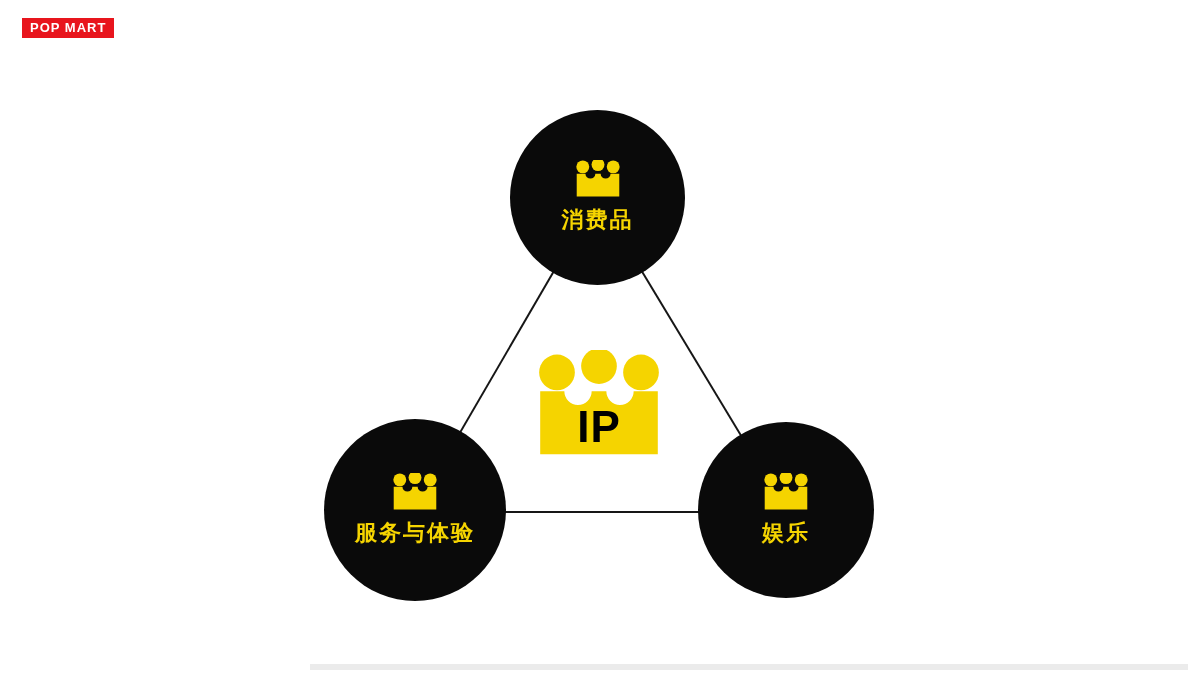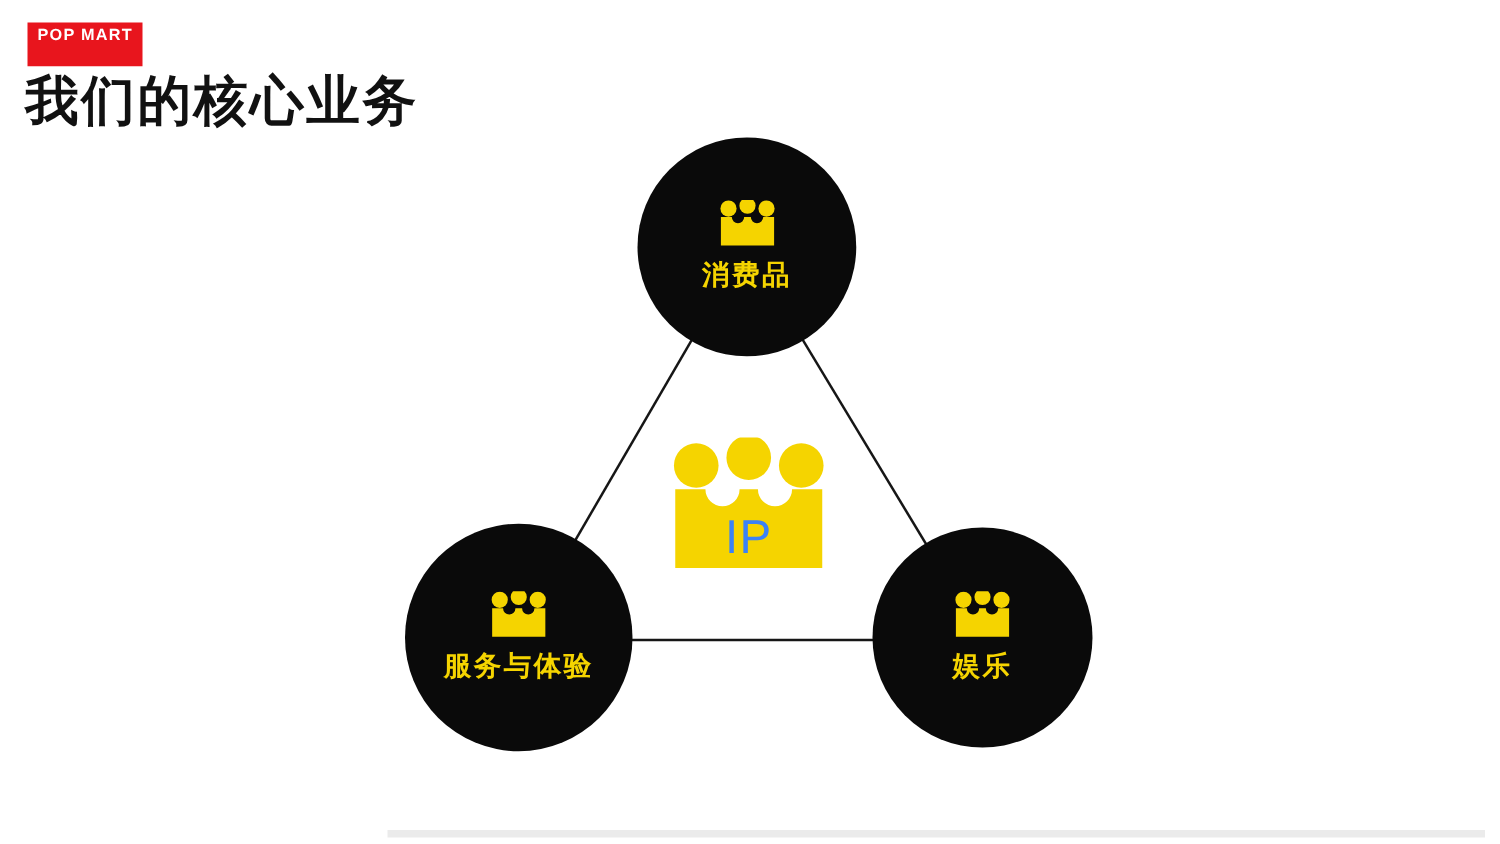--- a/index.html
+++ b/index.html
@@ -26,7 +26,7 @@
     font-weight: bold;
     font-size: 13px;
     letter-spacing: 1px;
-    padding: 3px 8px 19px 8px;
+    padding: 3px 8px 4px 8px;
     line-height: 1;
   }
 

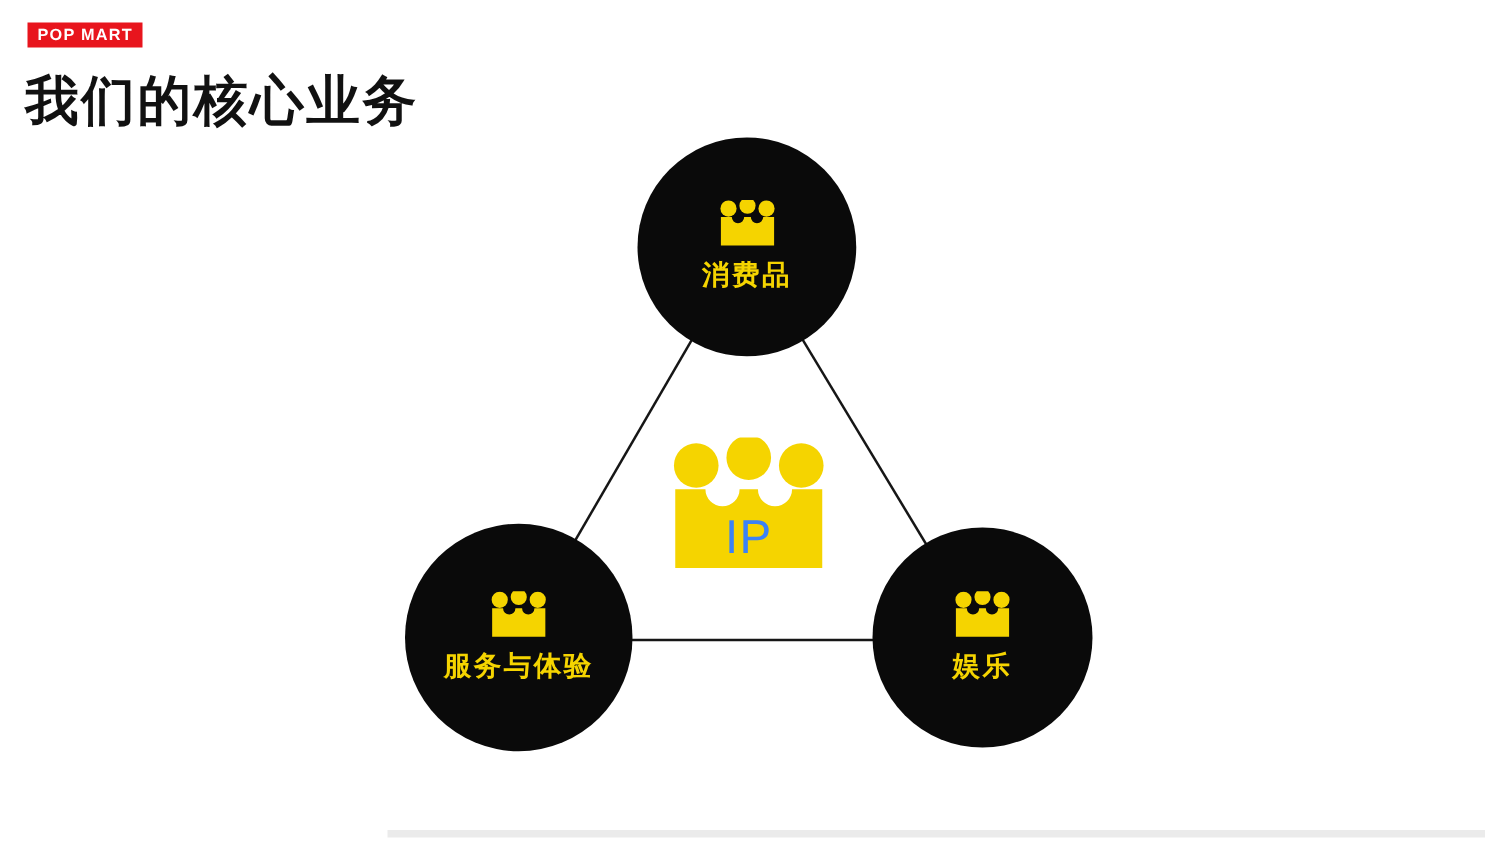--- a/index.html
+++ b/index.html
@@ -131,7 +131,6 @@
     <span>POP MART</span>
   </div>
 
-  <h1 class="title">我们的核心业务</h1>
 
   <svg class="connectors" viewBox="0 0 1200 675" aria-hidden="true">
     <line x1="597" y1="197" x2="415" y2="510"></line>

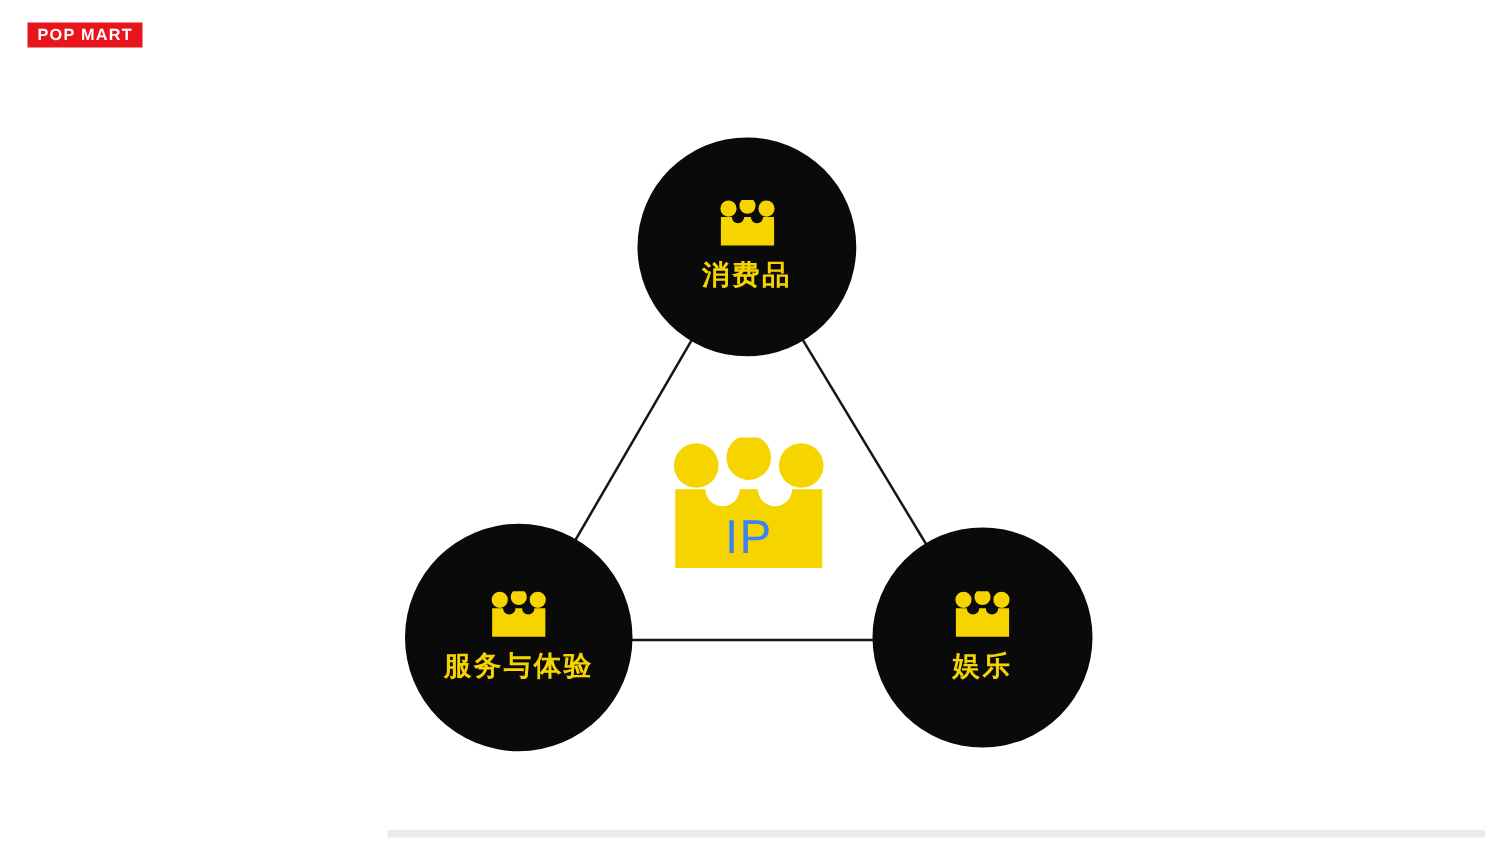--- a/index.html
+++ b/index.html
@@ -106,9 +106,9 @@
     right: 0;
     bottom: 10px;
     text-align: center;
-    font-size: 38px;
-    font-weight: 400;
-    color: #3b82f6;
+    font-size: 44px;
+    font-weight: 700;
+    color: #000000;
     letter-spacing: 1px;
   }
 

